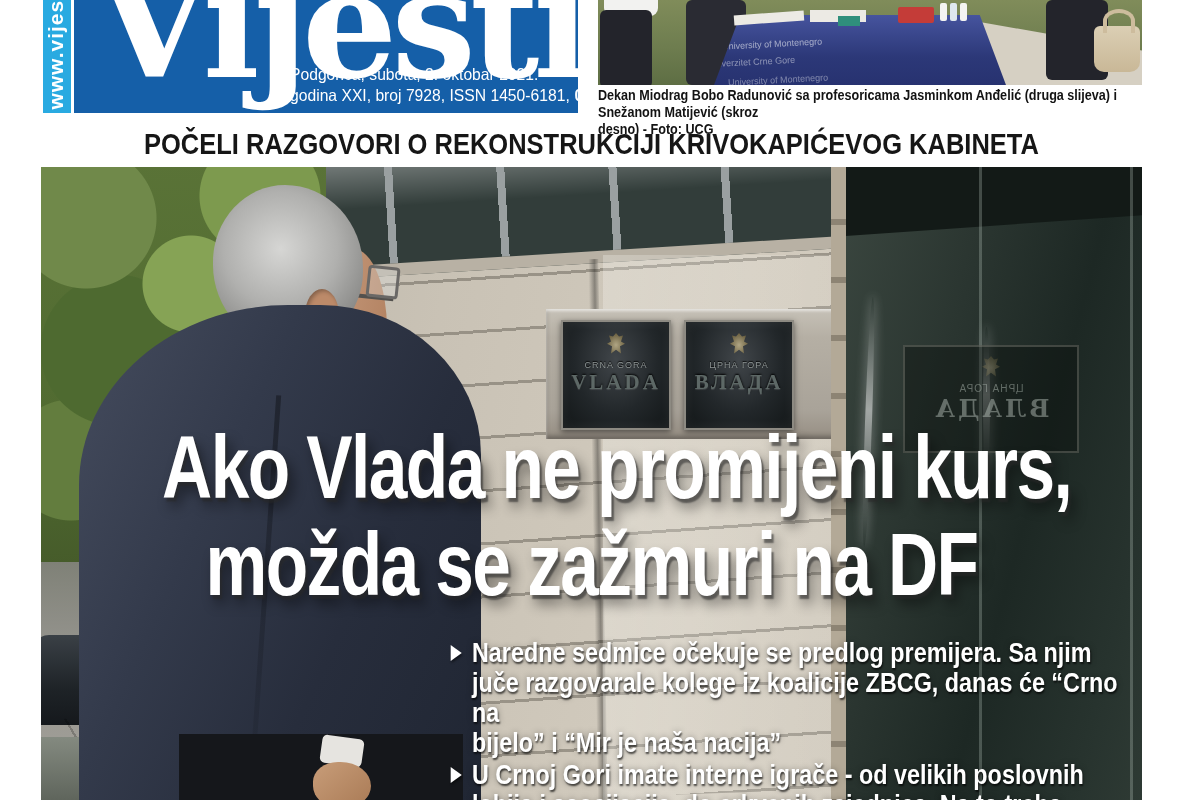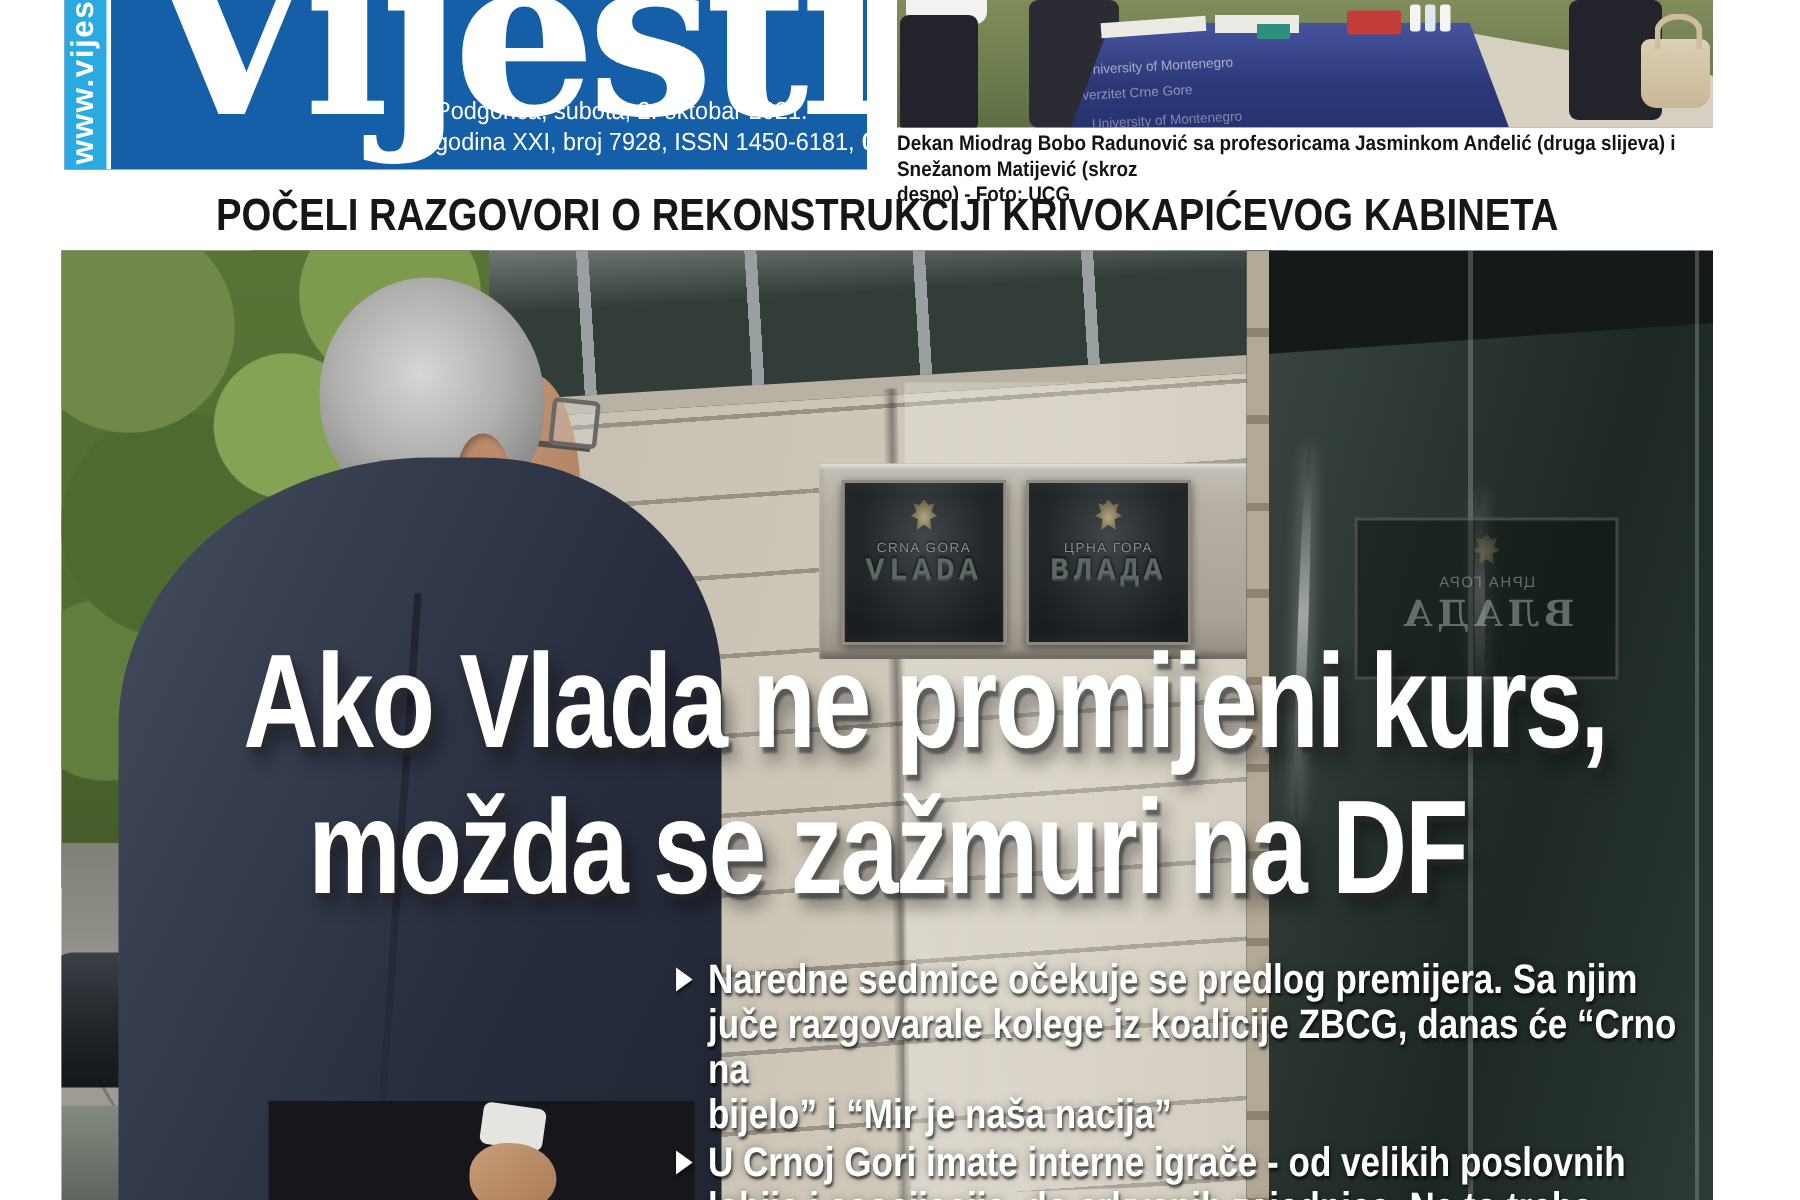--- a/index.html
+++ b/index.html
@@ -81,7 +81,7 @@
        background:radial-gradient(#d8c89a,#7a6a3f 70%);
        clip-path:polygon(50% 0,65% 15%,85% 10%,75% 35%,95% 45%,70% 55%,75% 85%,50% 70%,25% 85%,30% 55%,5% 45%,25% 35%,15% 10%,35% 15%);}
   .plaque-small{font-size:9px;letter-spacing:1px;color:#8b9292;text-shadow:0 -1px 1px #000;}
-  .plaque-main{font-size:21px;font-weight:bold;font-family:Liberation Mono, monospace;letter-spacing:3px;
+  .plaque-main{font-size:21px;font-weight:bold;font-family:Liberation Serif, serif;letter-spacing:3px;
        color:#5d6866;text-shadow:0 1px 1px rgba(255,255,255,.15),0 -1px 2px #000;}
 
   .glass{position:absolute;left:790px;top:0;width:311px;height:633px;overflow:hidden;

